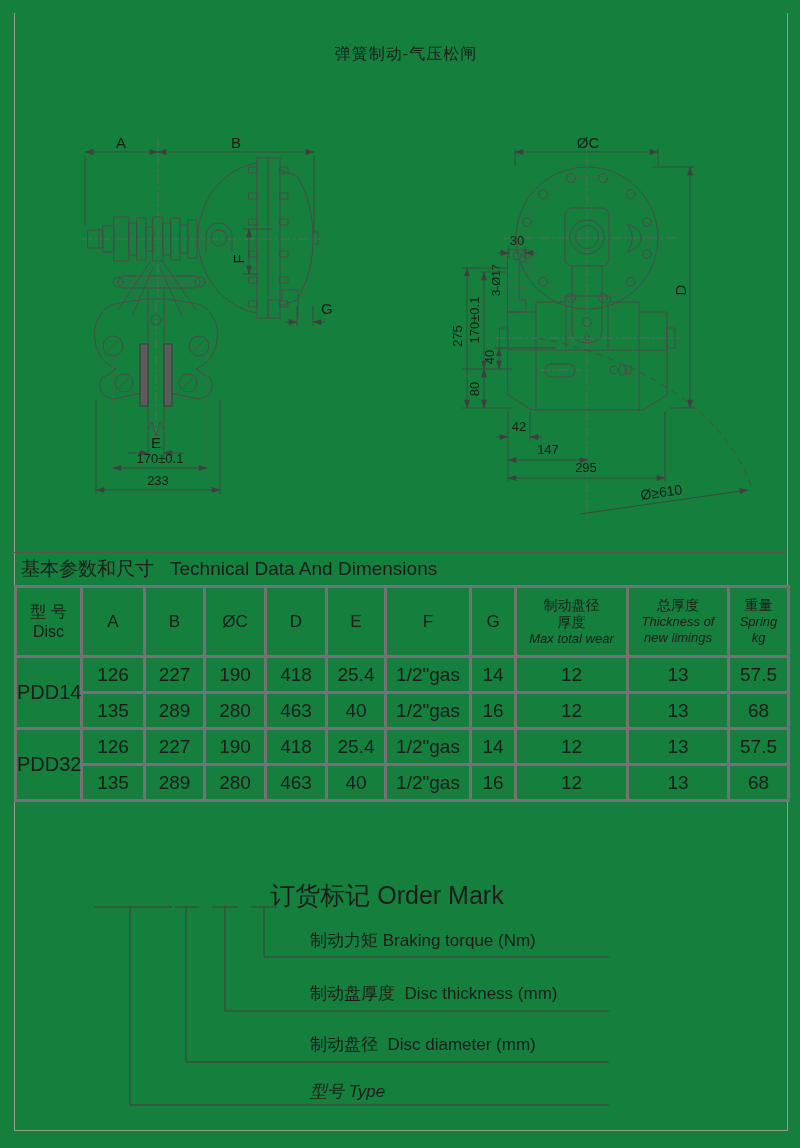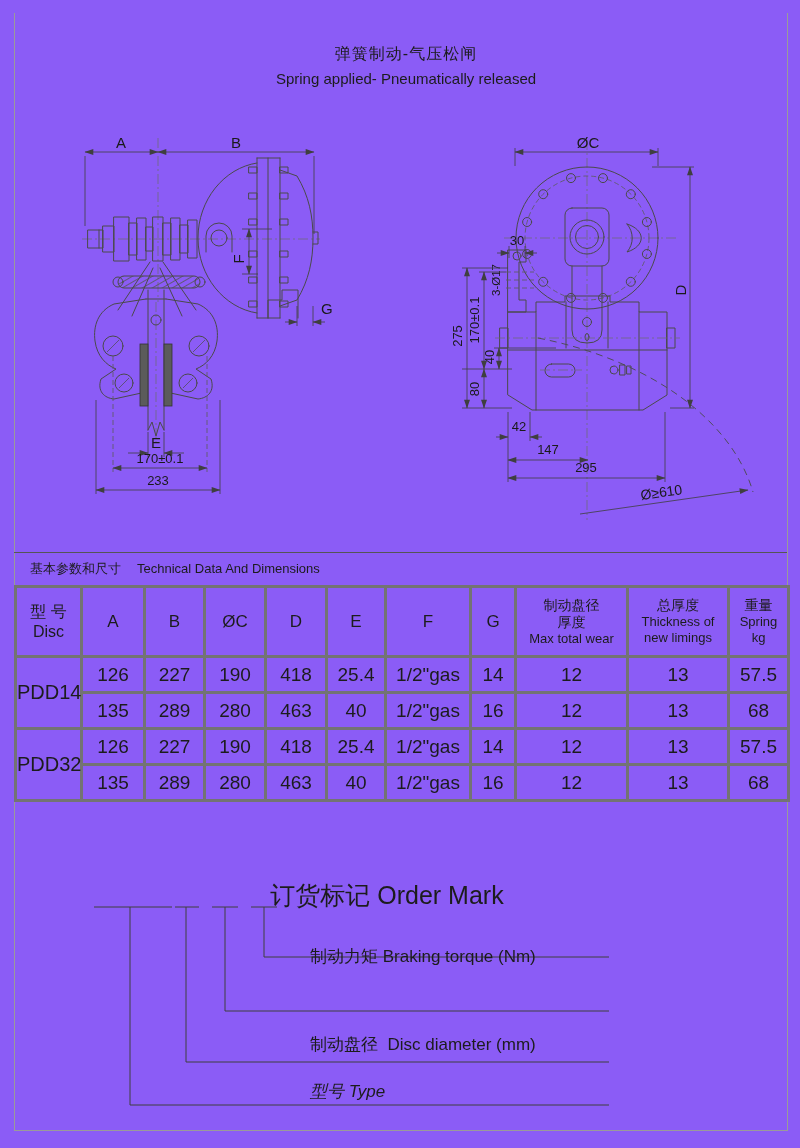--- a/index.html
+++ b/index.html
@@ -3,7 +3,7 @@
 <meta charset="utf-8">
 <style>
   html,body{margin:0;padding:0;background:#fff;}
-  .page{position:relative;width:800px;height:1148px;background:#8b5cf6;overflow:hidden;
+  .page{position:relative;width:800px;height:1148px;background:#15803d;overflow:hidden;
         font-family:"Liberation Sans","DejaVu Sans",sans-serif;color:#1c1c1c;}
   .frame{position:absolute;left:14px;top:13px;width:772px;height:1117px;
          border-left:1px solid #9a9a9a;border-right:1px solid #9a9a9a;border-bottom:1px solid #9a9a9a;}

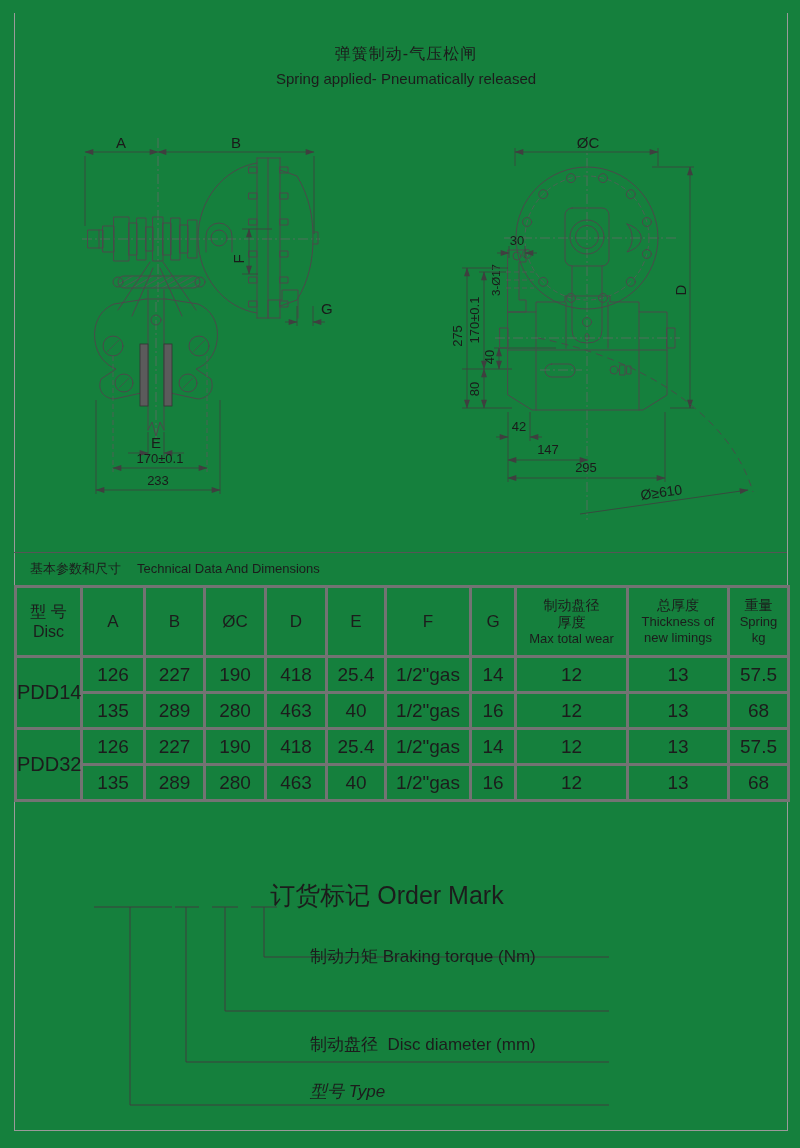--- a/index.html
+++ b/index.html
@@ -52,7 +52,6 @@
 
   <div class="titles">
     <div class="title-zh">弹簧制动-气压松闸</div>
-    <div class="title-en">Spring applied- Pneumatically released</div>
   </div>
 
   <svg style="position:absolute;left:60px;top:130px;" width="330" height="370" viewBox="60 130 330 370">

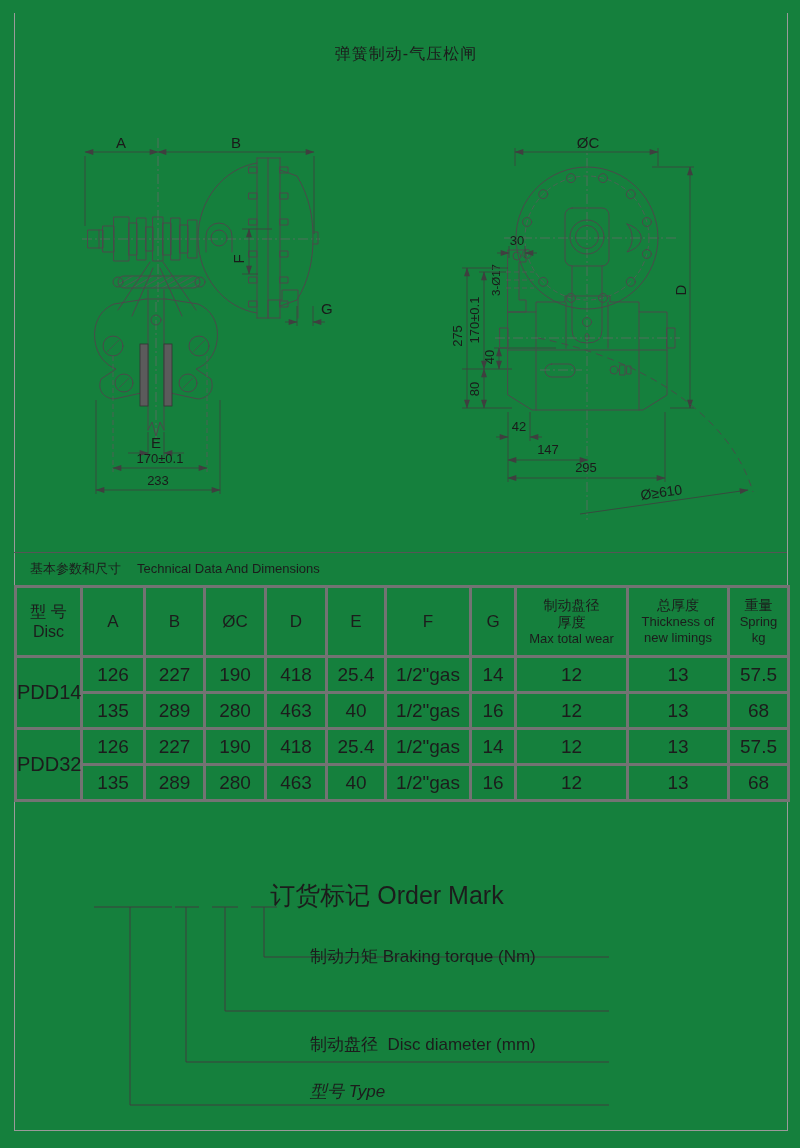--- a/index.html
+++ b/index.html
@@ -24,7 +24,7 @@
   .spring{fill:url(#hatch);stroke:#4a4a4a;stroke-width:1;}
 
   .data-section{position:absolute;left:14px;top:552px;width:773px;}
-  .banner{height:32px;line-height:32px;border-top:1px solid #555;padding-left:16px;font-size:13px;}
+  .banner{height:32px;line-height:32px;border-top:1px solid #555;padding-left:7px;font-size:19px;}
   .banner .zh{margin-right:16px;}
   table.spec{border-collapse:collapse;width:773px;table-layout:fixed;}
   table.spec td{border:3px solid #737373;text-align:center;vertical-align:middle;padding:0;}

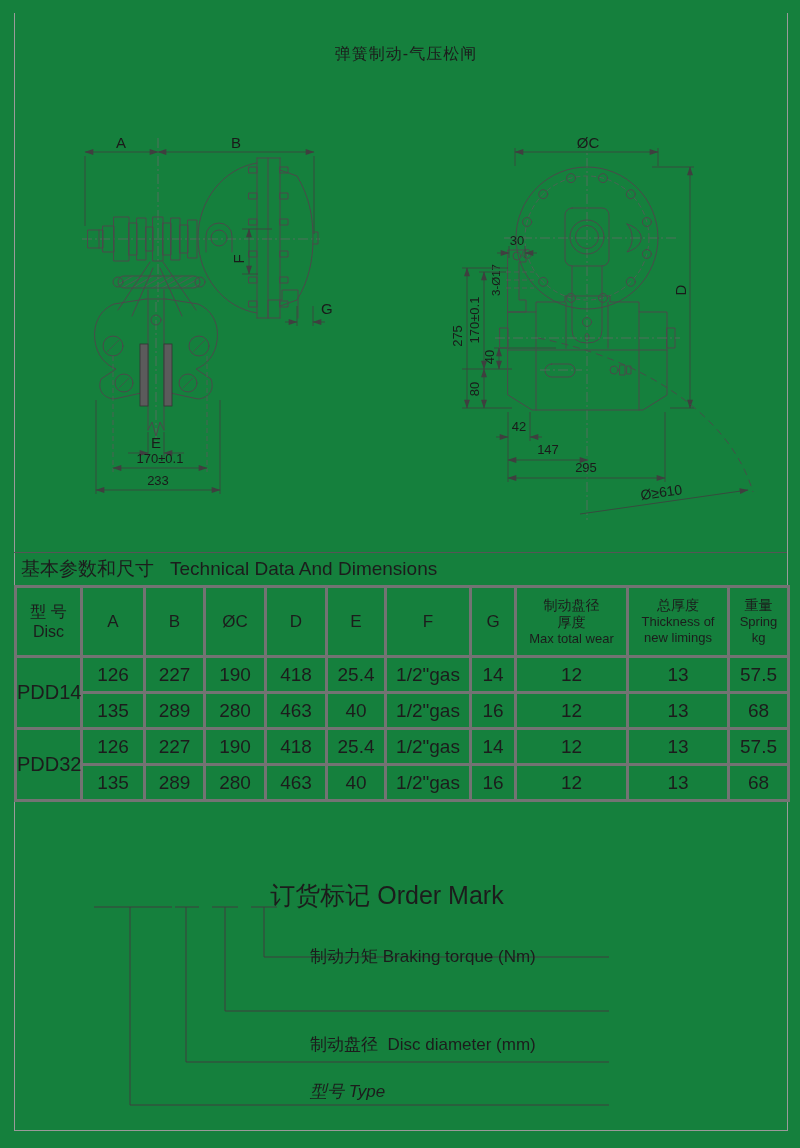--- a/index.html
+++ b/index.html
@@ -34,7 +34,7 @@
   .h-type-zh{font-size:16px;}
   .h-type-en{font-size:16px;}
   .h-sm-zh{font-size:14px;line-height:17px;}
-  .h-sm-en{font-size:13px;line-height:16px;}
+  .h-sm-en{font-size:13px;line-height:16px;font-style:italic;}
   .cell-num{font-size:19px;}
   .cell-type{font-size:20px;}
 

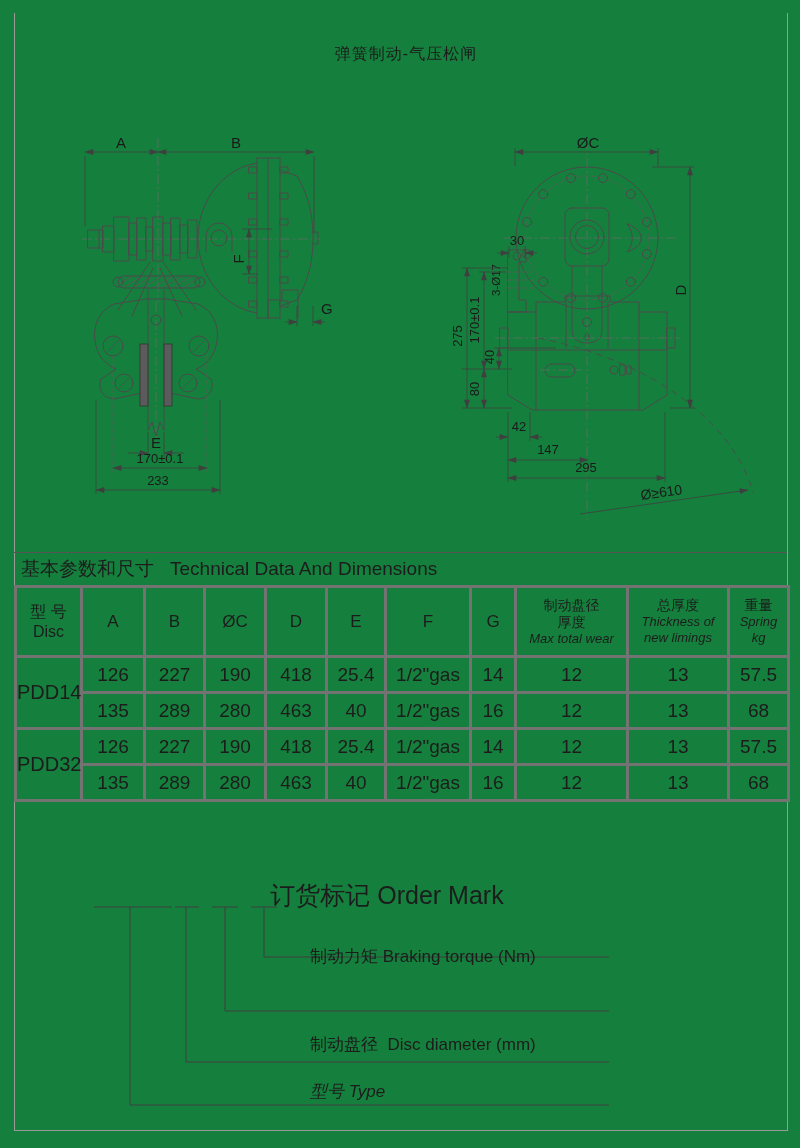--- a/index.html
+++ b/index.html
@@ -41,7 +41,7 @@
   .order-title{position:absolute;left:14px;top:838px;width:746px;text-align:center;font-size:25px;margin-top:41px;}
   .order-code{position:absolute;left:92px;top:876px;font-size:26px;letter-spacing:0.5px;white-space:pre;}
   .order-label{position:absolute;left:310px;font-size:17px;line-height:21px;white-space:pre;}
-  .ol-0{top:930px;margin-top:16px;} .ol-1{top:983px;} .ol-2{top:1034px;} .ol-3{top:1081px;font-style:italic;}
+  .ol-0{top:930px;} .ol-1{top:983px;} .ol-2{top:1034px;} .ol-3{top:1081px;font-style:italic;}
   .ladder line{stroke:#3f3f3f;stroke-width:1;}
 </style>
 </head>

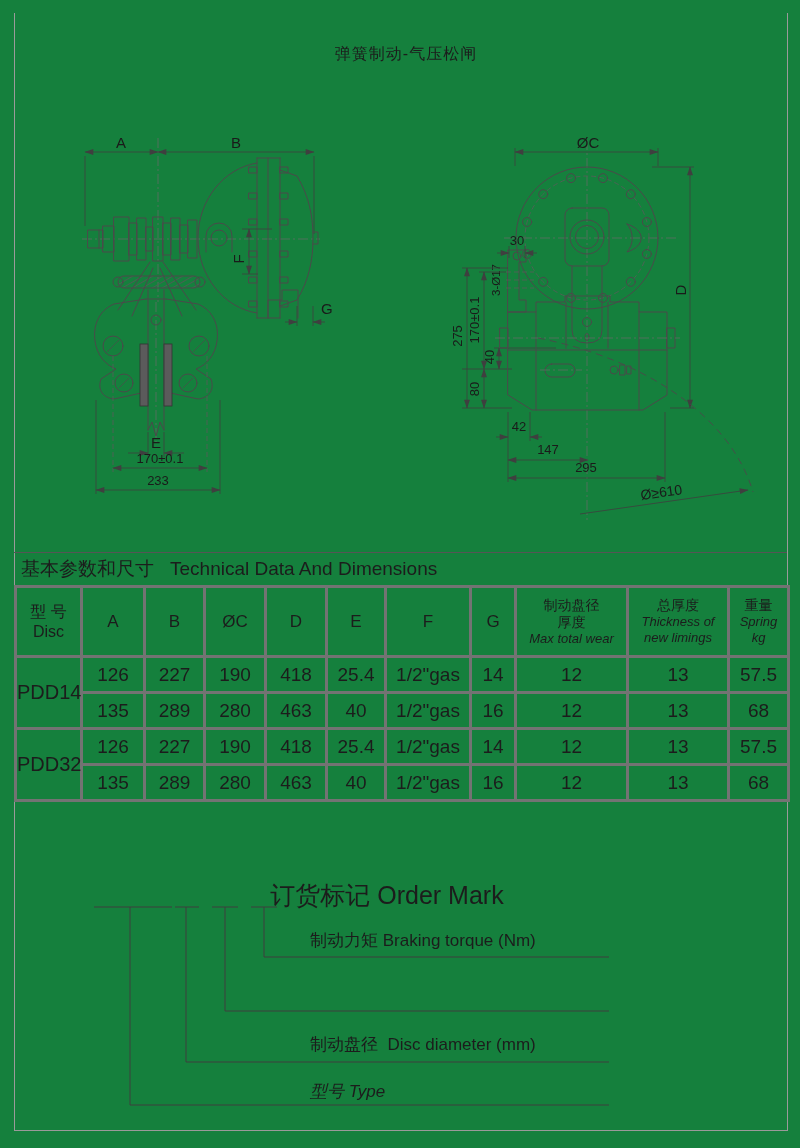--- a/index.html
+++ b/index.html
@@ -427,6 +427,7 @@
   </svg>
 
   <div class="order-label ol-0">制动力矩 Braking torque (Nm)</div>
+  <div class="order-label ol-1">制动盘厚度  Disc thickness (mm)</div>
   <div class="order-label ol-2">制动盘径  Disc diameter (mm)</div>
   <div class="order-label ol-3">型号 Type</div>
 </div>

